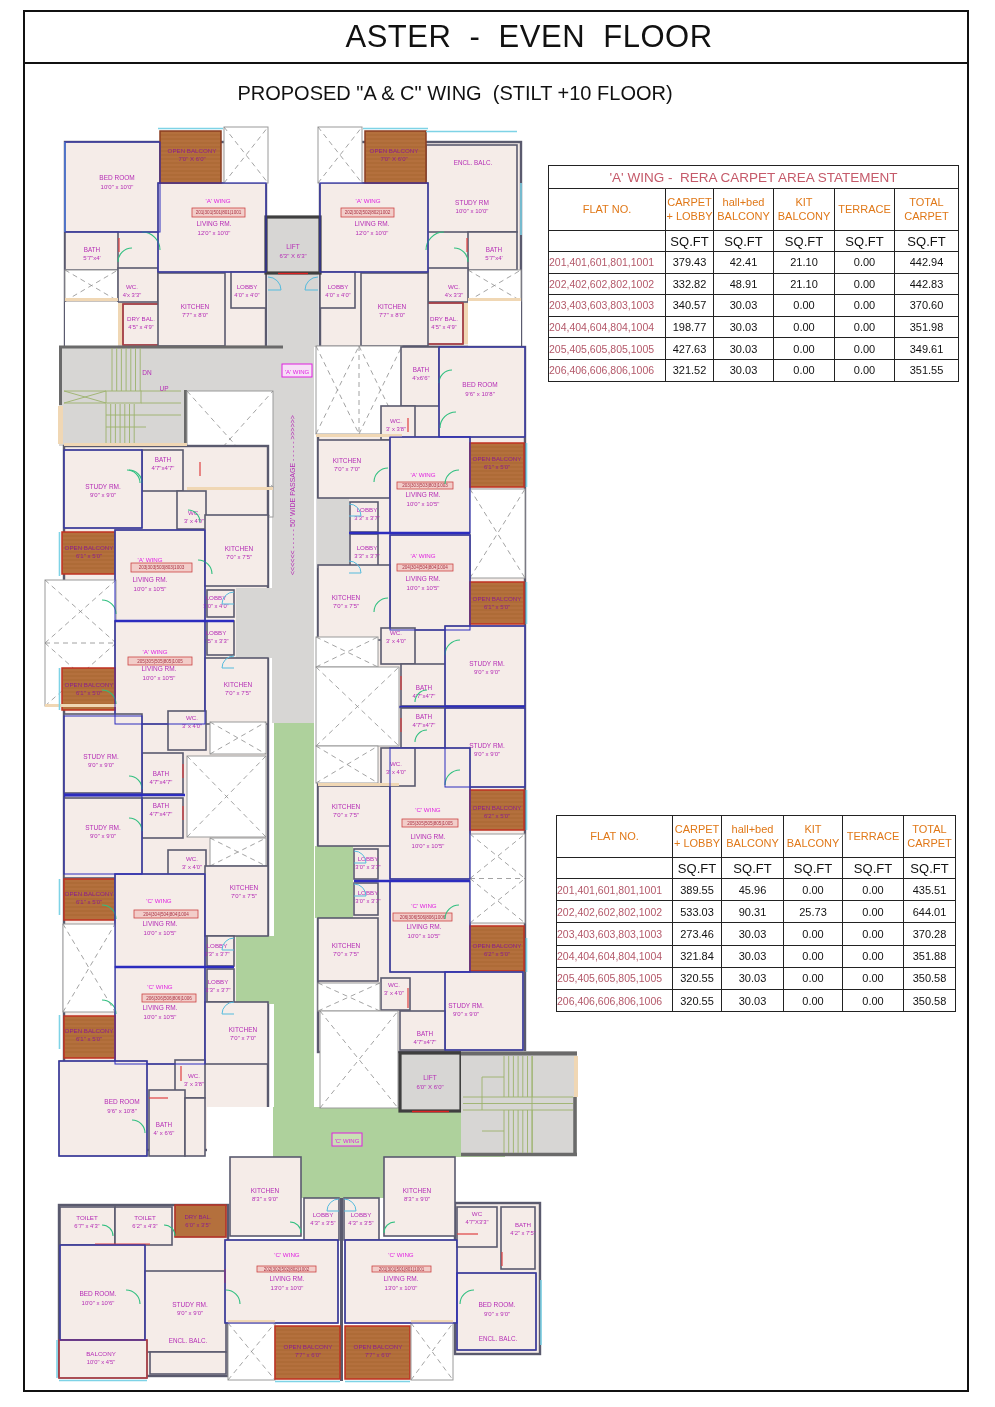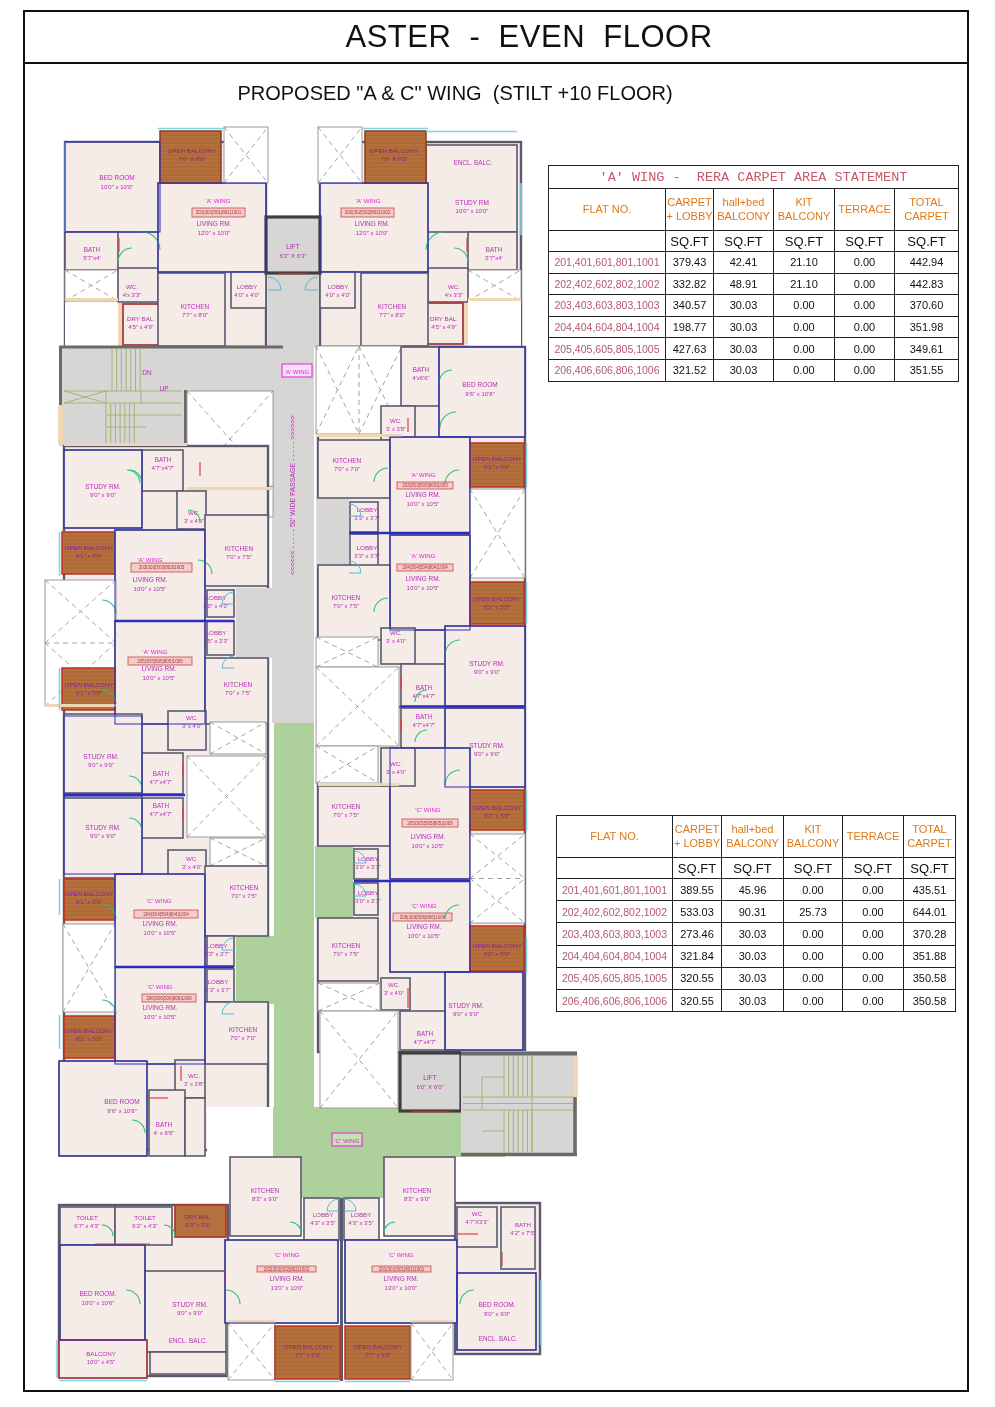--- a/index.html
+++ b/index.html
@@ -10,7 +10,7 @@
 .tbl{position:absolute}
 .tbl table{border-collapse:collapse;table-layout:fixed}
 .tbl td{border:1px solid #222;text-align:center;vertical-align:middle;padding:0;overflow:hidden;white-space:nowrap}
-.tt td{color:#c55a6a;font-family:Liberation Mono, monospace;font-size:13.5px}
+.tt td{color:#c55a6a;font-family:Liberation Sans, sans-serif;font-size:13.5px}
 .hd td{color:#e07818;font-size:11px;line-height:1.25}
 .sq td{color:#111;font-size:13px}
 .dr td{color:#111;font-size:11px}

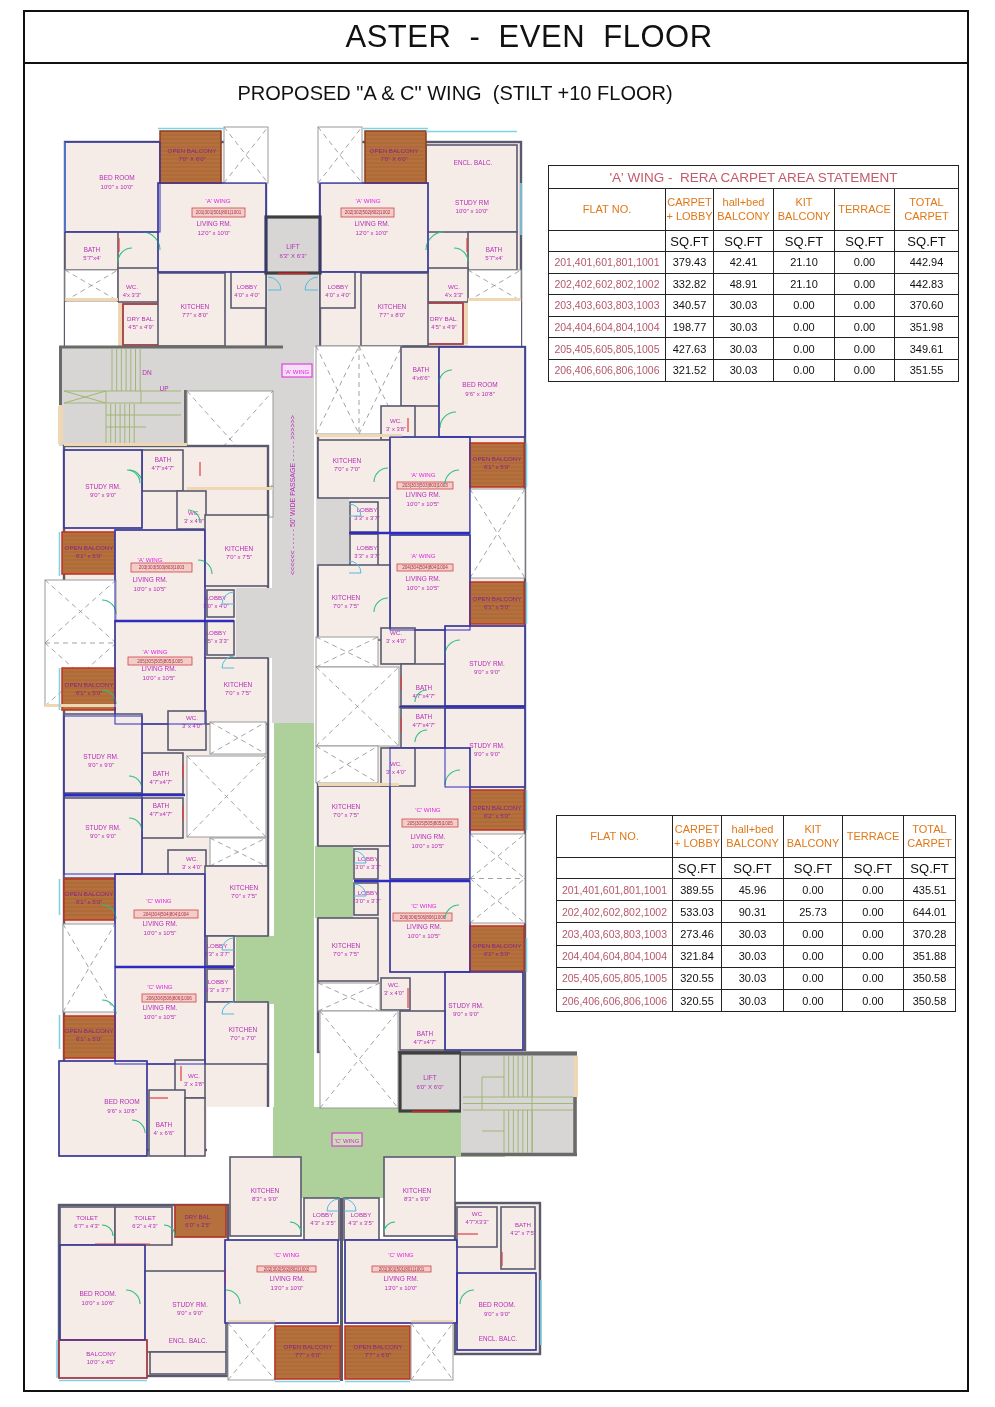--- a/index.html
+++ b/index.html
@@ -14,7 +14,7 @@
 .hd td{color:#e07818;font-size:11px;line-height:1.25}
 .sq td{color:#111;font-size:13px}
 .dr td{color:#111;font-size:11px}
-.dr td.fl{color:#b4596a;text-align:center;font-size:10.5px}
+.dr td.fl{color:#b4596a;text-align:left;font-size:10.5px}
 svg{position:absolute;left:0;top:0}
 </style></head>
 <body>

